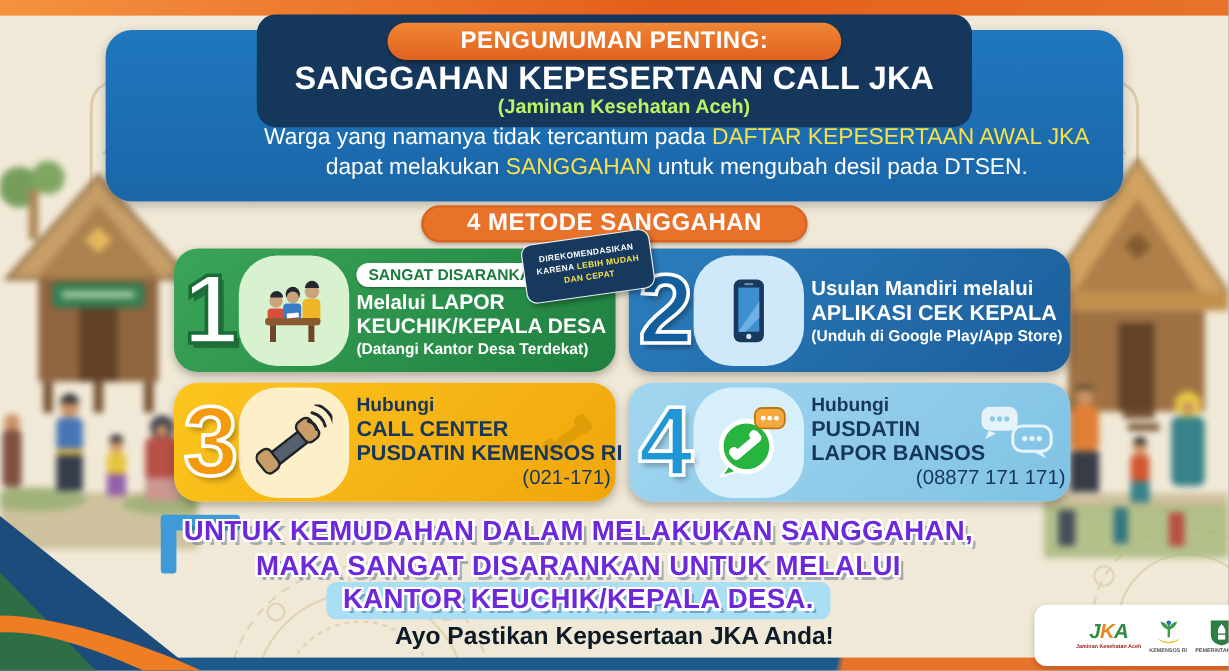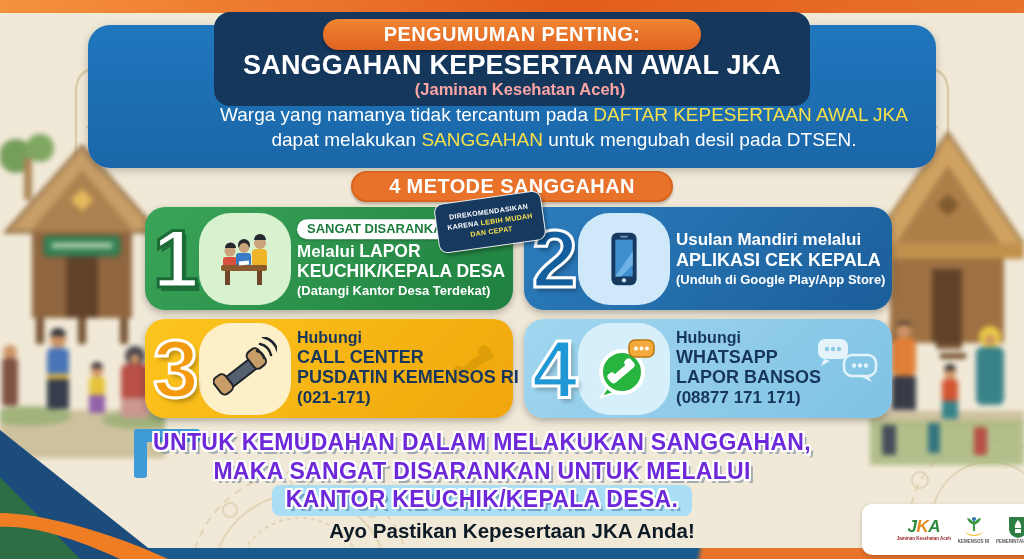--- a/index.html
+++ b/index.html
@@ -228,7 +228,7 @@
 
   <div class="abs header-panel"></div>
   <div class="abs navy-box">
-    <div class="hdr-title">SANGGAHAN KEPESERTAAN AWAL JKA</div>
+    <div class="hdr-title">SANGGAHAN KEPESERTAAN CALL JKA</div>
     <div class="hdr-sub">(Jaminan Kesehatan Aceh)</div>
   </div>
   <div class="abs announce-pill">PENGUMUMAN PENTING:</div>

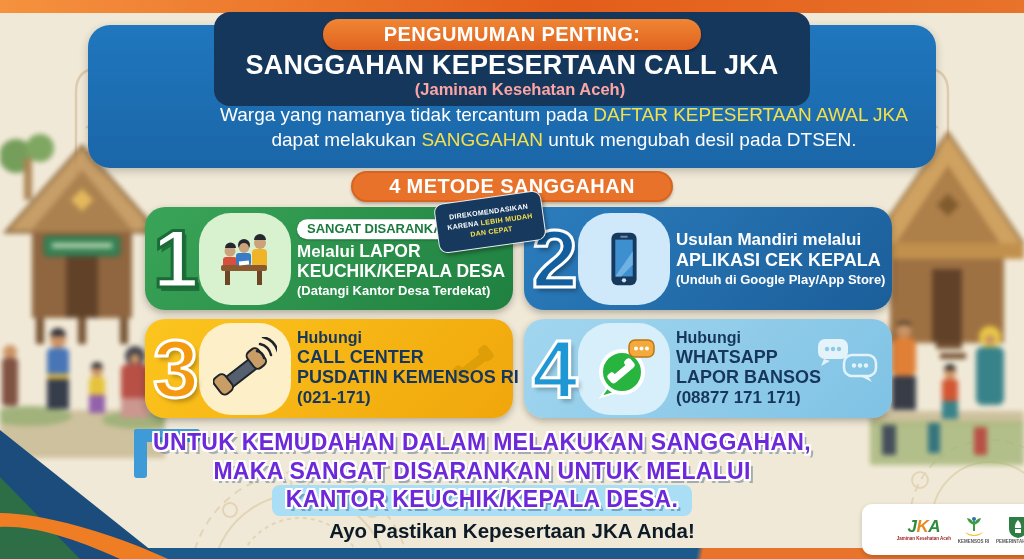--- a/index.html
+++ b/index.html
@@ -40,7 +40,7 @@
     color:#fff;font-size:20px;font-weight:800;letter-spacing:.4px;
     box-shadow:0 2px 3px rgba(0,0,0,.35);}
   .hdr-title{color:#fff;font-size:27px;font-weight:800;letter-spacing:.2px;line-height:1.05;}
-  .hdr-sub{color:#fca5a5;font-size:16.5px;font-weight:700;margin-top:1px;margin-left:16px;}
+  .hdr-sub{color:#bef264;font-size:16.5px;font-weight:700;margin-top:1px;margin-left:16px;}
   .intro-line{left:76px;width:976px;text-align:center;color:#fff;
     font-size:19px;font-weight:400;z-index:8;}
   .intro-l1{top:104px;} .intro-l2{top:129px;}

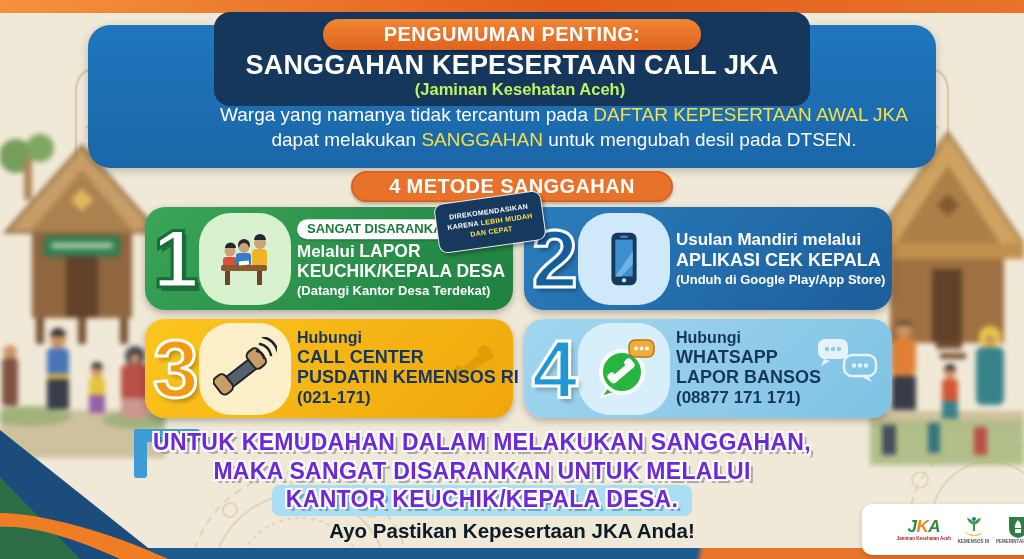--- a/index.html
+++ b/index.html
@@ -350,7 +350,7 @@
     </div>
     <div class="card-text dark-text">
       <div class="c34-l1">Hubungi</div>
-      <div class="cl-bold">WHATSAPP</div>
+      <div class="cl-bold">PUSDATIN</div>
       <div class="cl-bold">LAPOR BANSOS</div>
       <div class="cl-note-big">(08877 171 171)</div>
     </div>

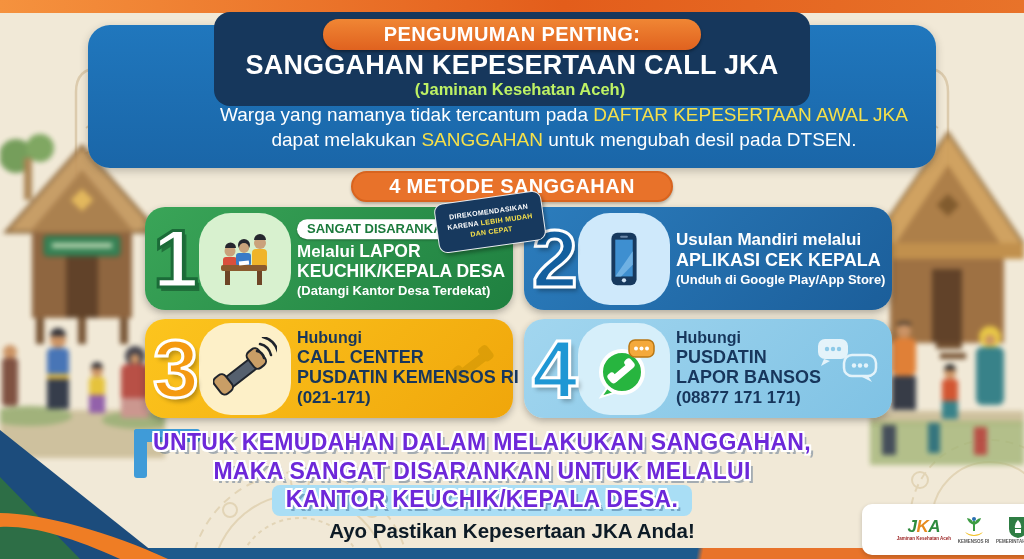--- a/index.html
+++ b/index.html
@@ -84,7 +84,7 @@
   .cl-bold{font-size:18px;font-weight:800;line-height:1.12;white-space:nowrap;}
   .cl-bold-sm{font-size:17.5px;font-weight:800;line-height:1.12;white-space:nowrap;}
   .cl-note{font-size:13px;font-weight:700;margin-top:2px;white-space:nowrap;}
-  .cl-note-big{font-size:17px;font-weight:700;margin-top:1px;}
+  .cl-note-big{font-size:17px;font-weight:400;margin-top:1px;text-align:right;}
   .c34-l1{font-size:16px;font-weight:700;}
   .watermark{position:absolute;right:14px;top:18px;opacity:.9;z-index:1;}
 

